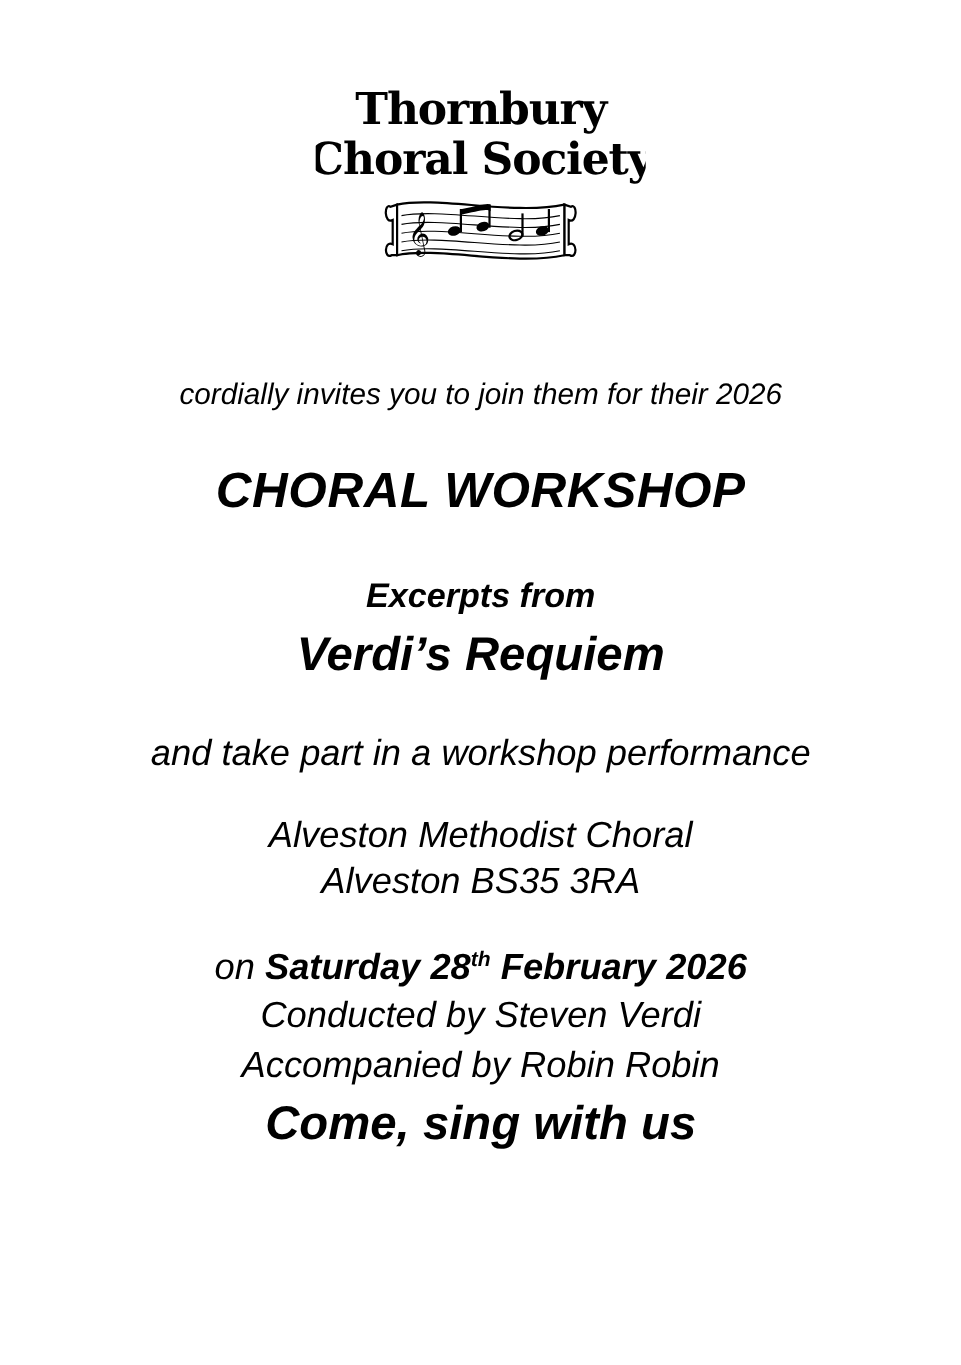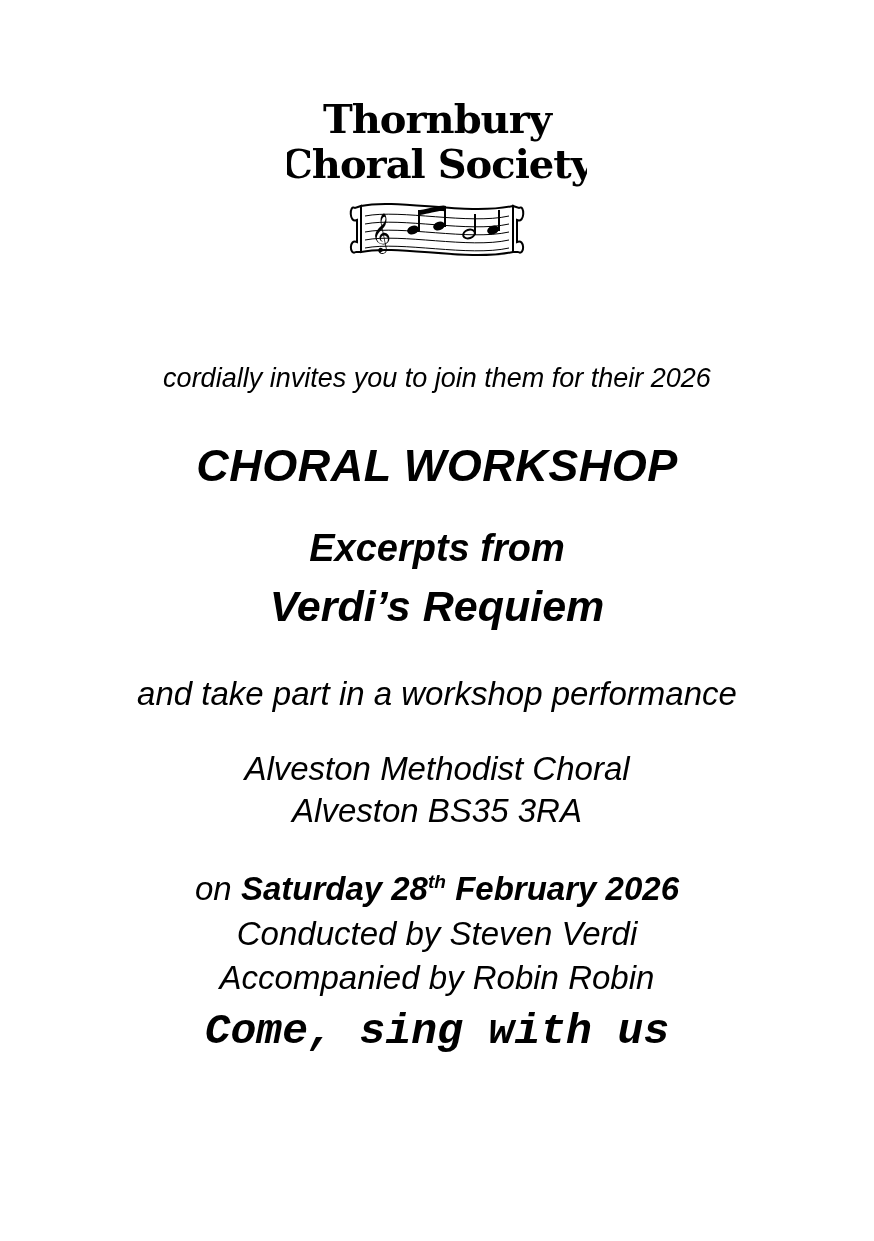--- a/index.html
+++ b/index.html
@@ -25,7 +25,7 @@
   .logo-block {
     width: 100%;
     text-align: center;
-    padding-top: 90px;
+    padding-top: 70px;
   }
   .logo-svg {
     display: block;

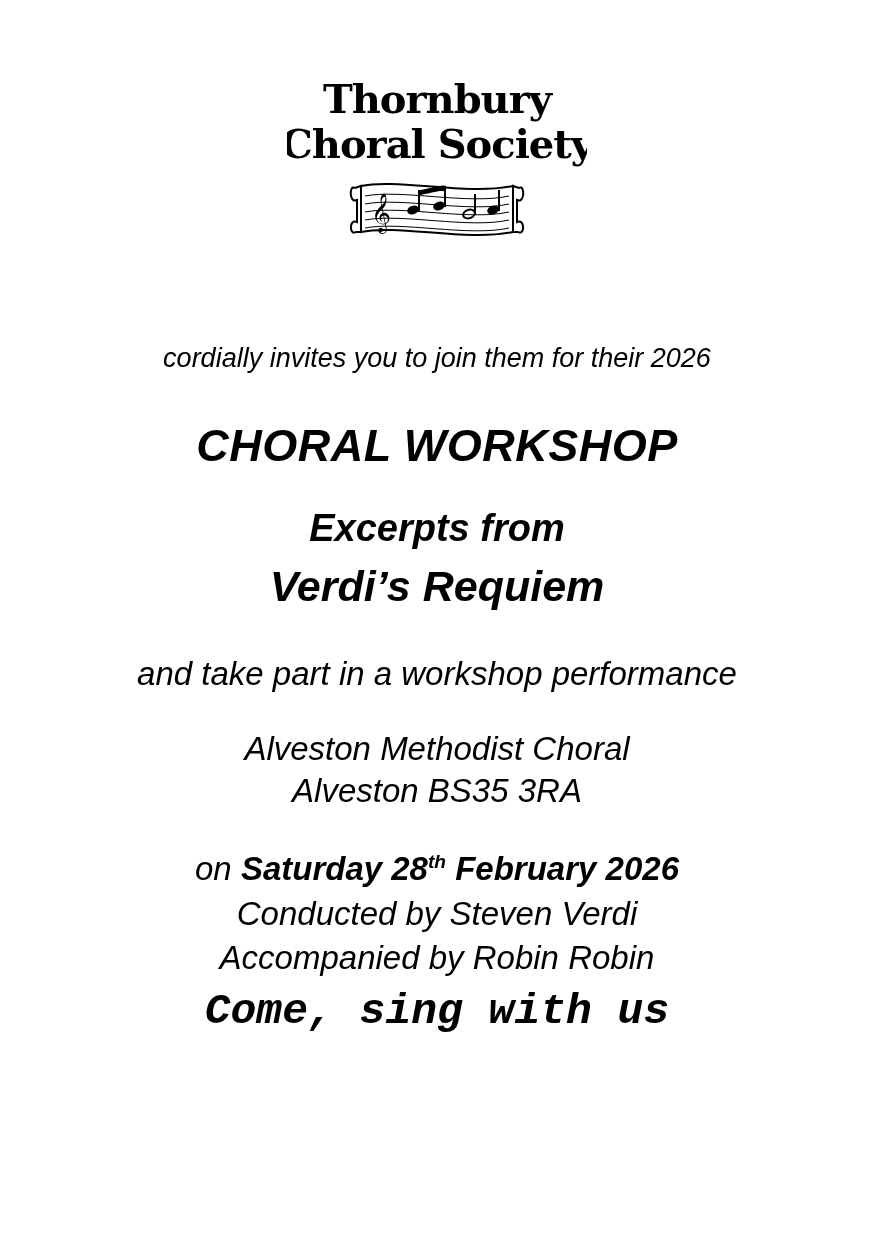--- a/index.html
+++ b/index.html
@@ -56,9 +56,9 @@
     margin-top: 46px;
   }
   .excerpts {
-    font-size: 38px;
+    font-size: 31px;
     font-weight: bold;
-    margin-top: 33px;
+    margin-top: 51px;
   }
   .work {
     font-size: 43px;

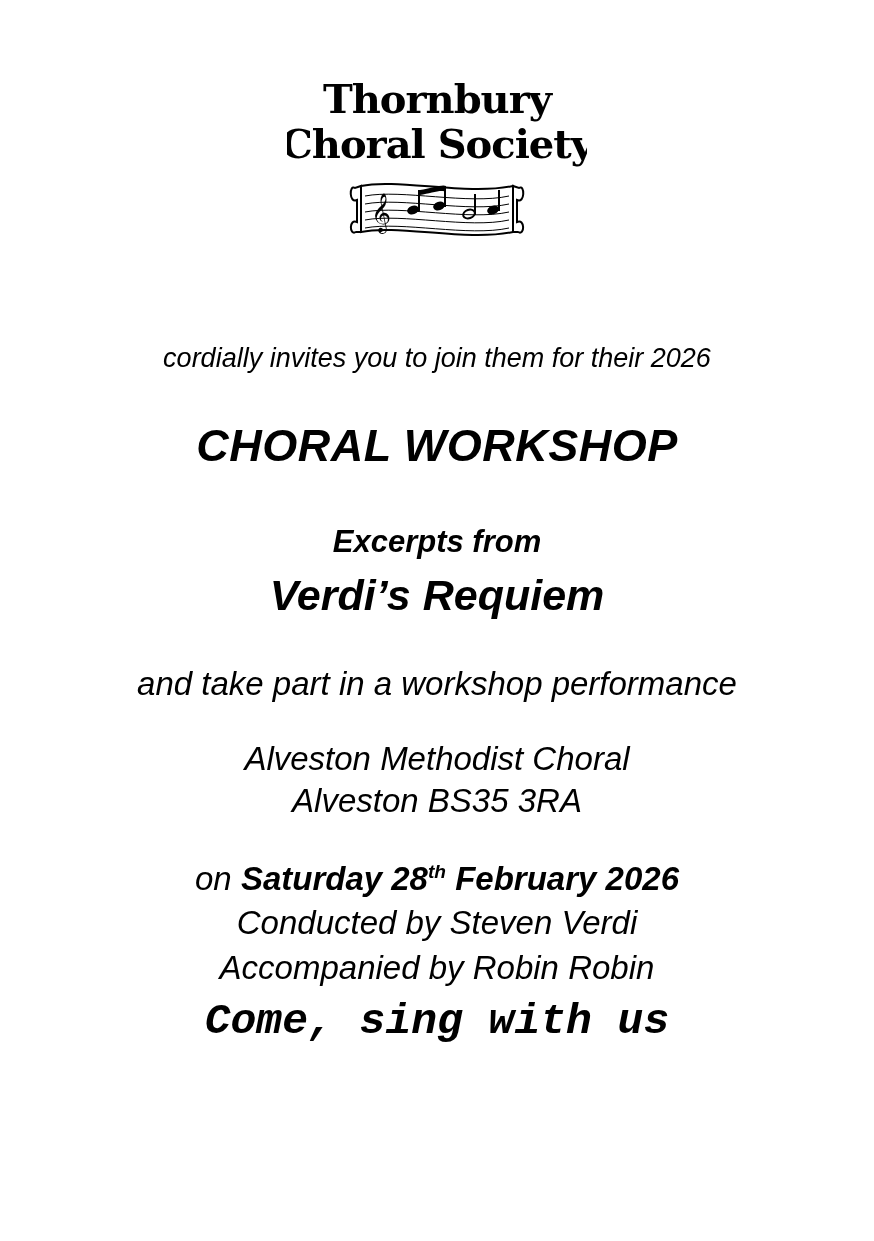--- a/index.html
+++ b/index.html
@@ -107,7 +107,6 @@
     font-size: 43px;
     font-weight: bold;
     margin-top: 10px;
-    font-family: Liberation Mono, monospace;
   }
 </style>
 </head>

